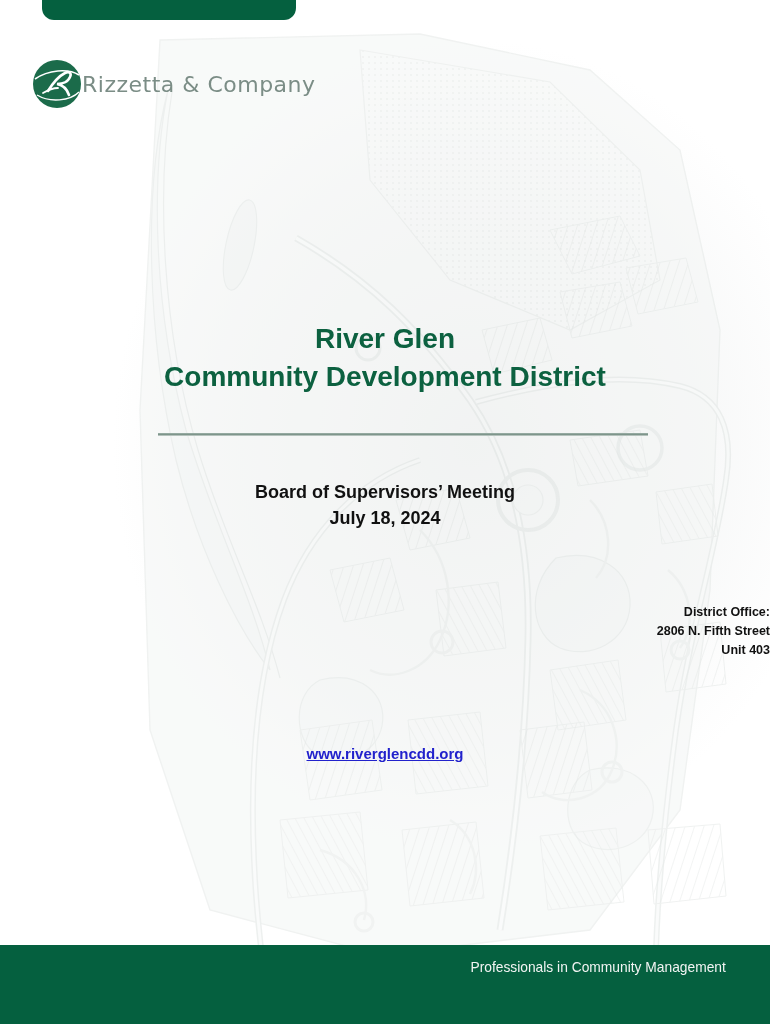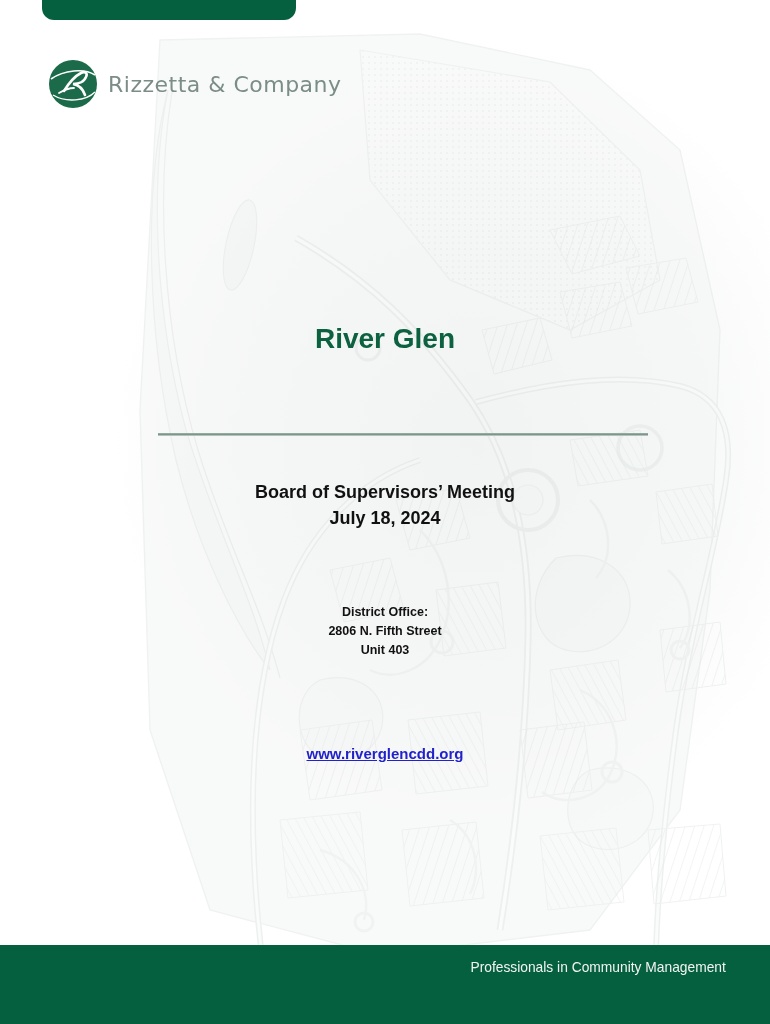--- a/index.html
+++ b/index.html
@@ -59,11 +59,10 @@
   
   #brand {
     position: absolute;
-    left: 48px;
+    left: 32px;
     top: 59px;
     display: flex;
     align-items: center;
-    gap: 10px;
   }
   #brand-mark { width: 50px; height: 50px; display: block; }
   #brand-name {

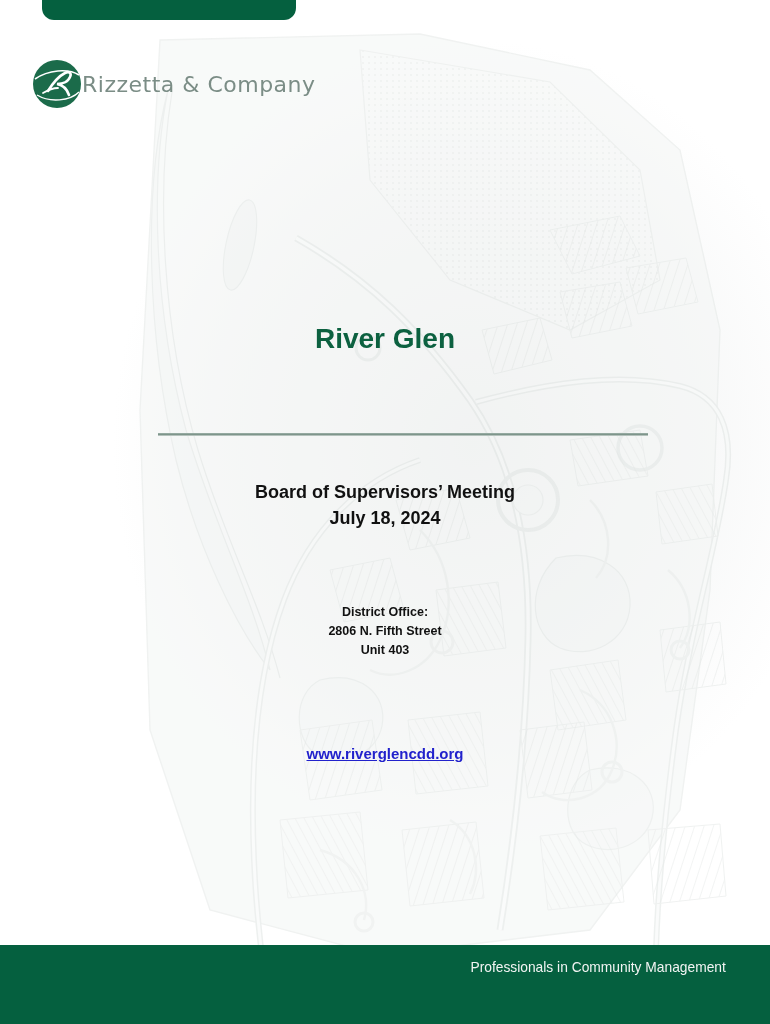--- a/index.html
+++ b/index.html
@@ -271,6 +271,7 @@
 
   <div id="district-title">
     <span>River Glen</span>
+    <span class="line2">Community Development District</span>
   </div>
 
   <div id="divider"></div>

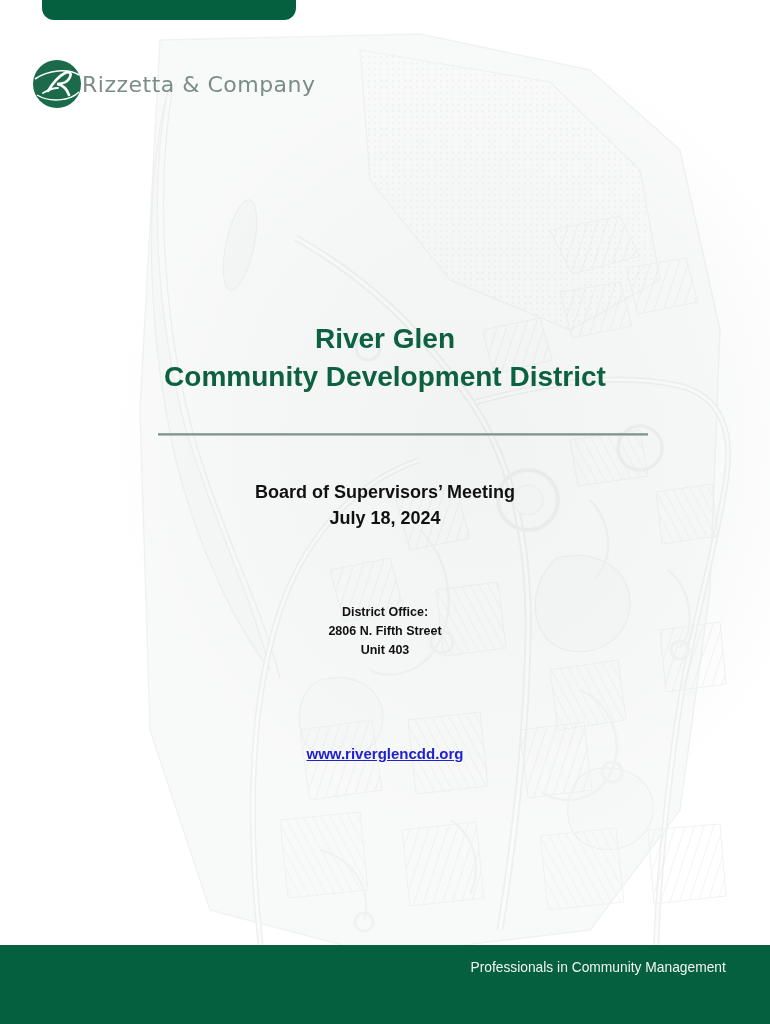--- a/index.html
+++ b/index.html
@@ -115,7 +115,7 @@
     left: 0;
     top: 603px;
     width: 770px;
-    text-align: center;
+    text-align: right;
     color: #111111;
     font-size: 12.5px;
     font-weight: bold;

